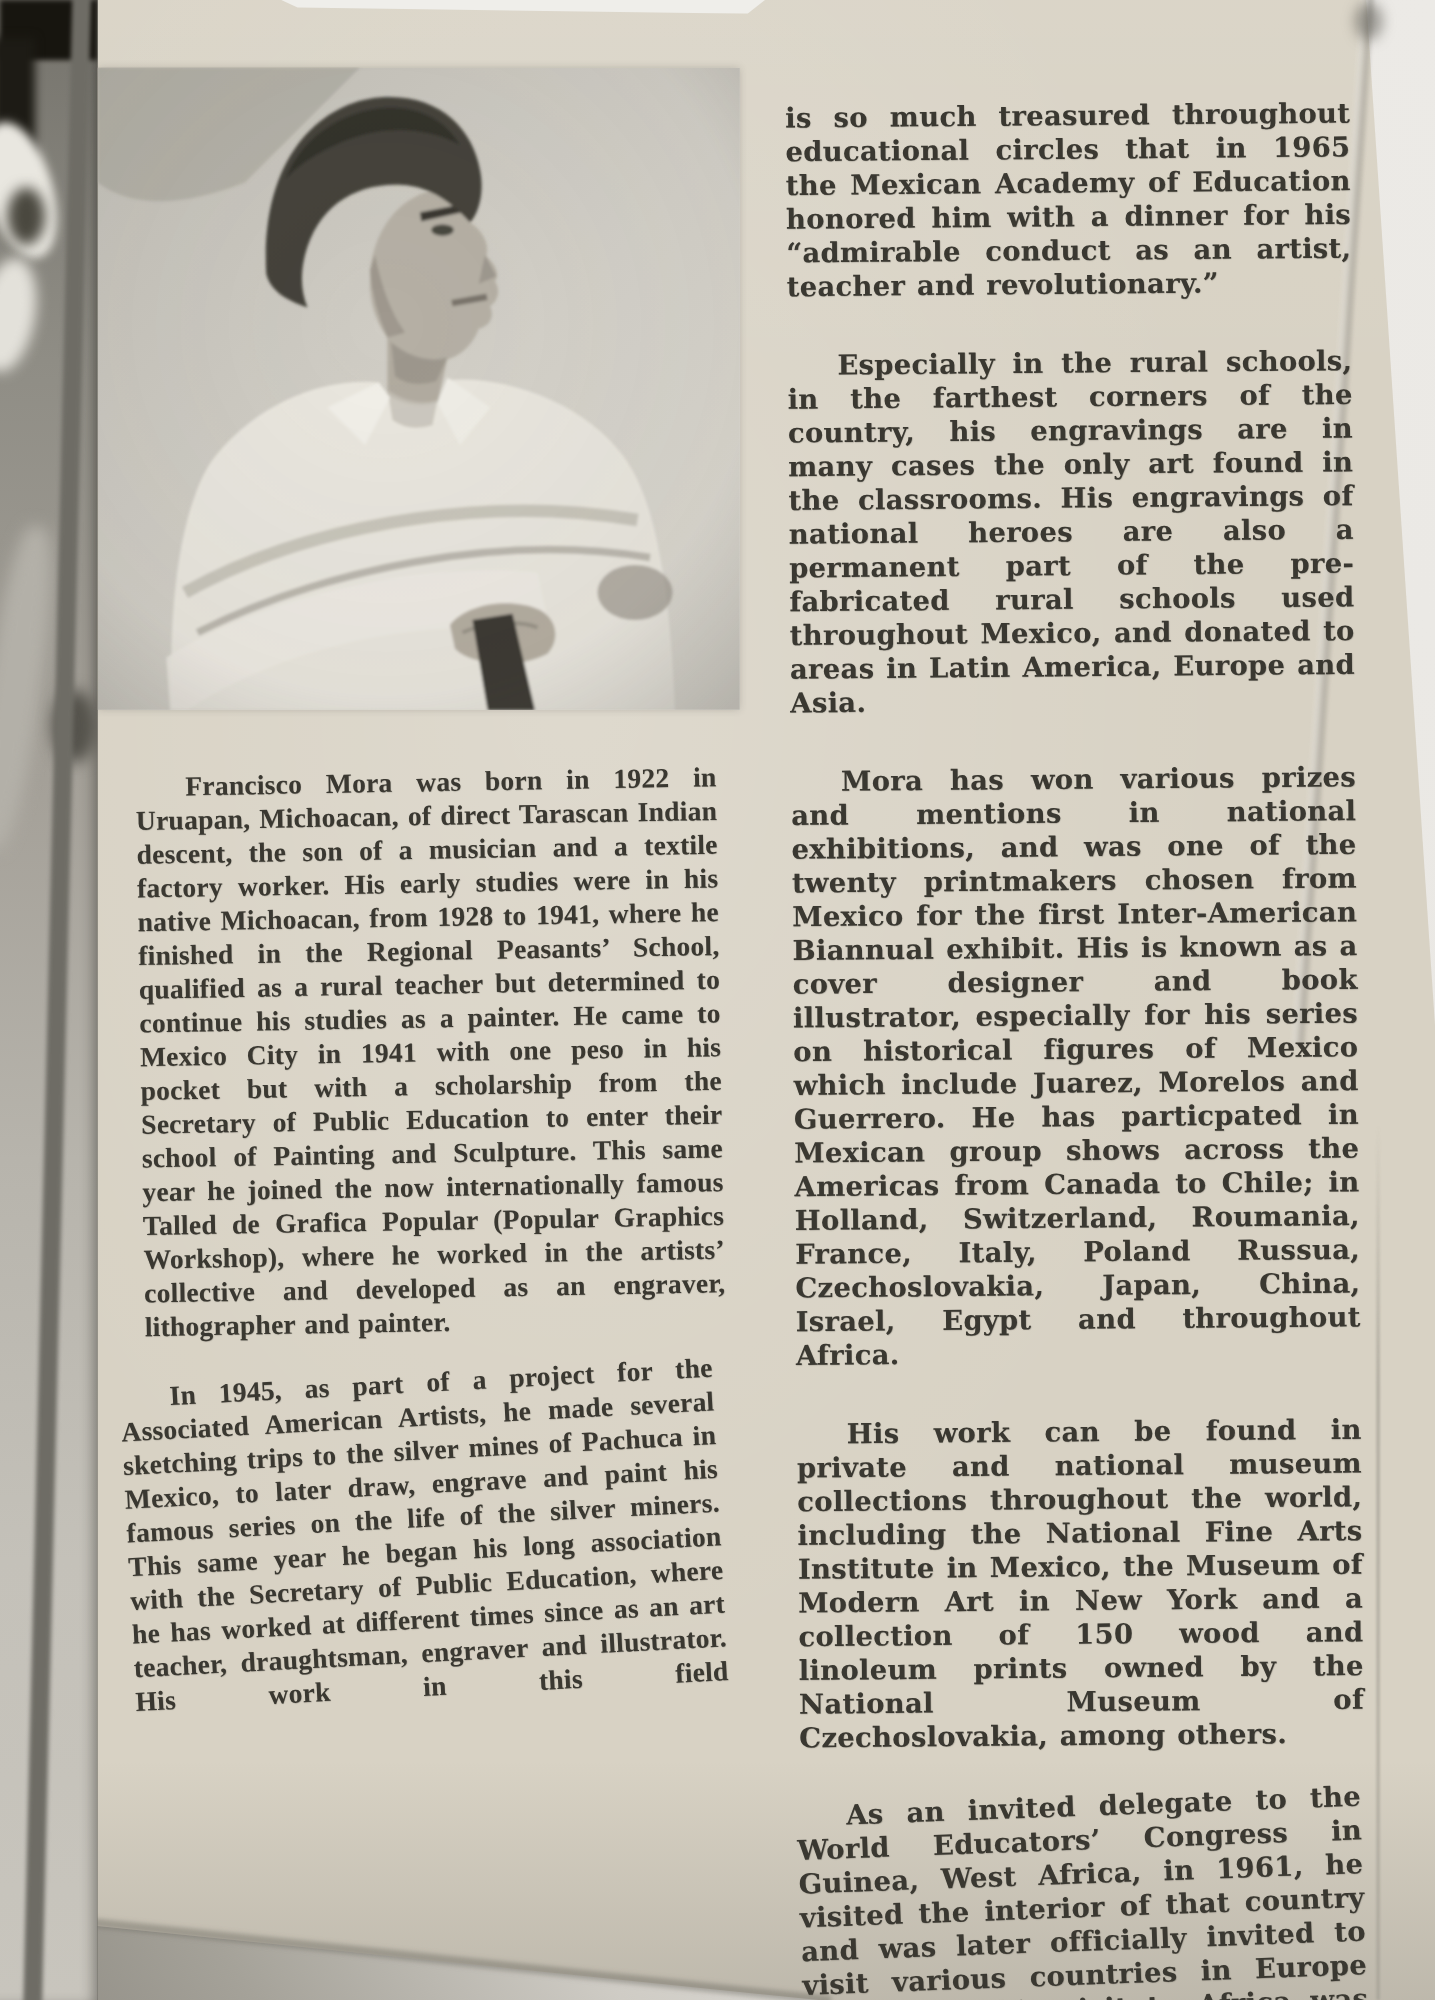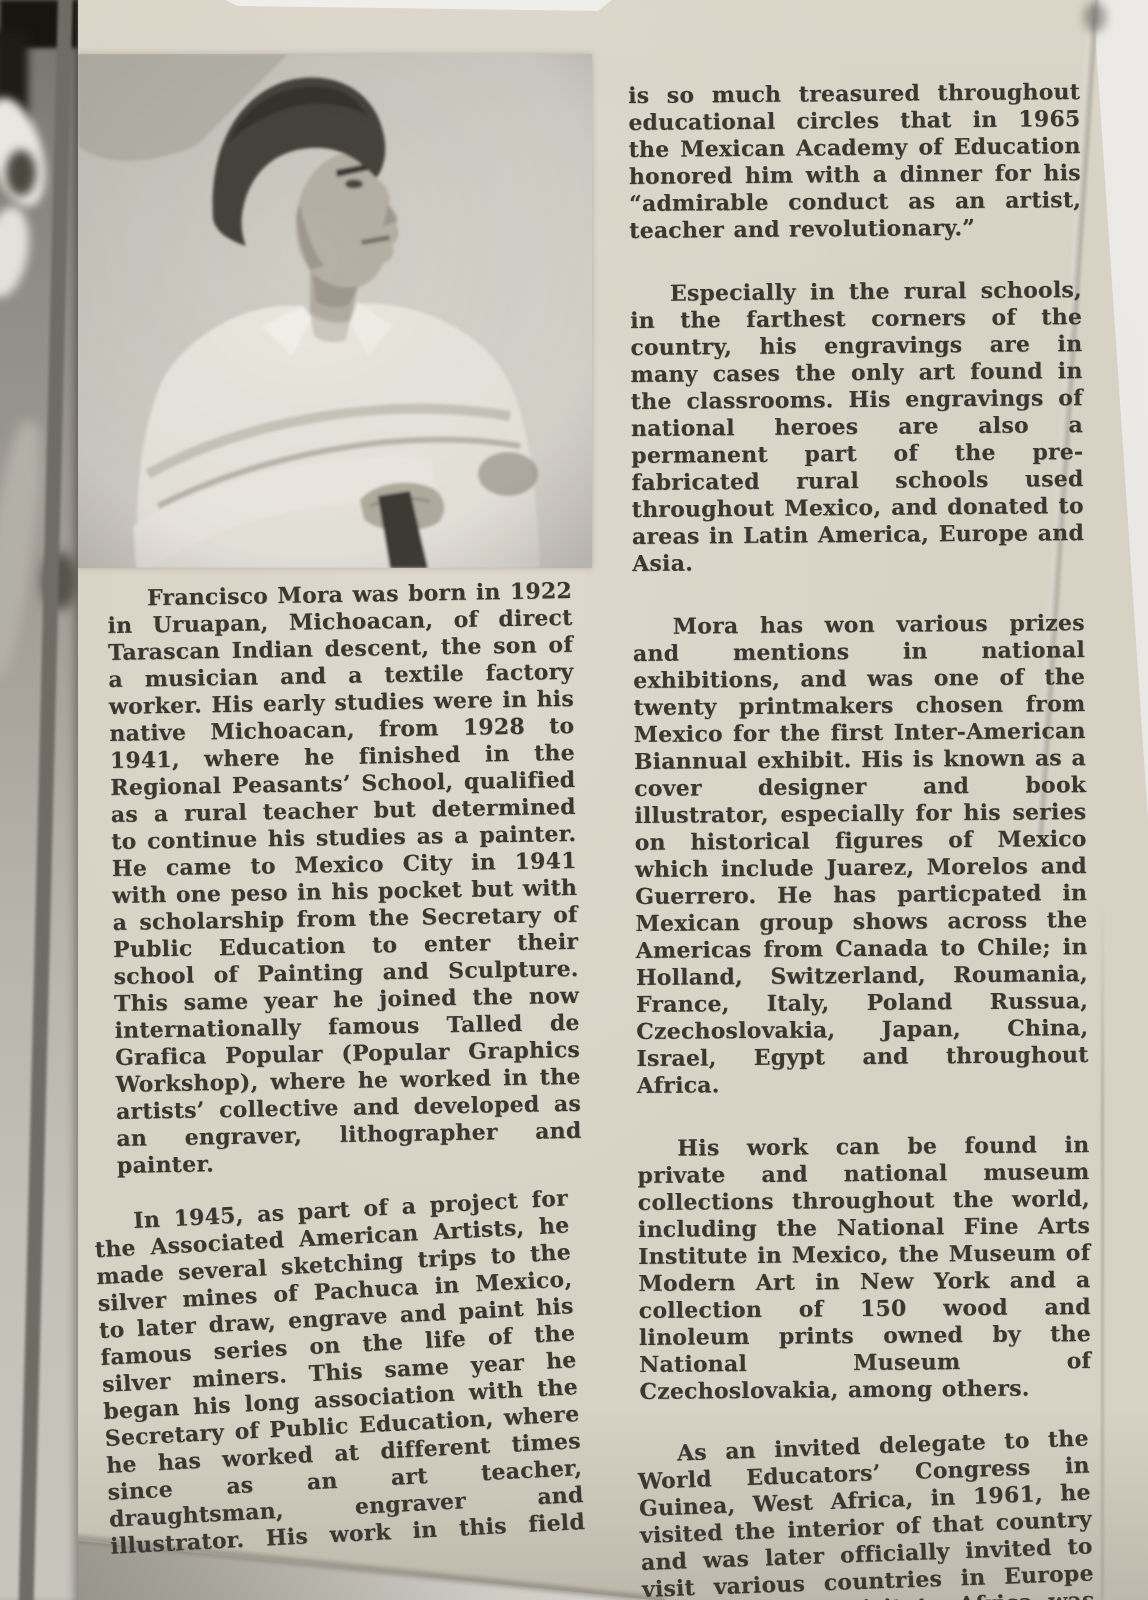--- a/index.html
+++ b/index.html
@@ -74,7 +74,7 @@
   .col{position:absolute;color:#3a3831;font-weight:700;font-size:22px;line-height:27px;
        text-align:justify;letter-spacing:0.2px;word-spacing:1.5px;
        text-shadow:0.3px 0.4px 0.7px rgba(52,50,44,0.35);}
-  .col-left{left:112px;top:585px;width:465px;}
+  .col-left{left:112px;top:616px;width:465px;font-family:Liberation Serif, serif;}
   .col-right{left:628px;top:82px;width:452px;transform:rotate(-0.5deg);transform-origin:top left;}
   .para{margin:0 0 36px 0;}
   .col-left .para{margin-bottom:30px;}

